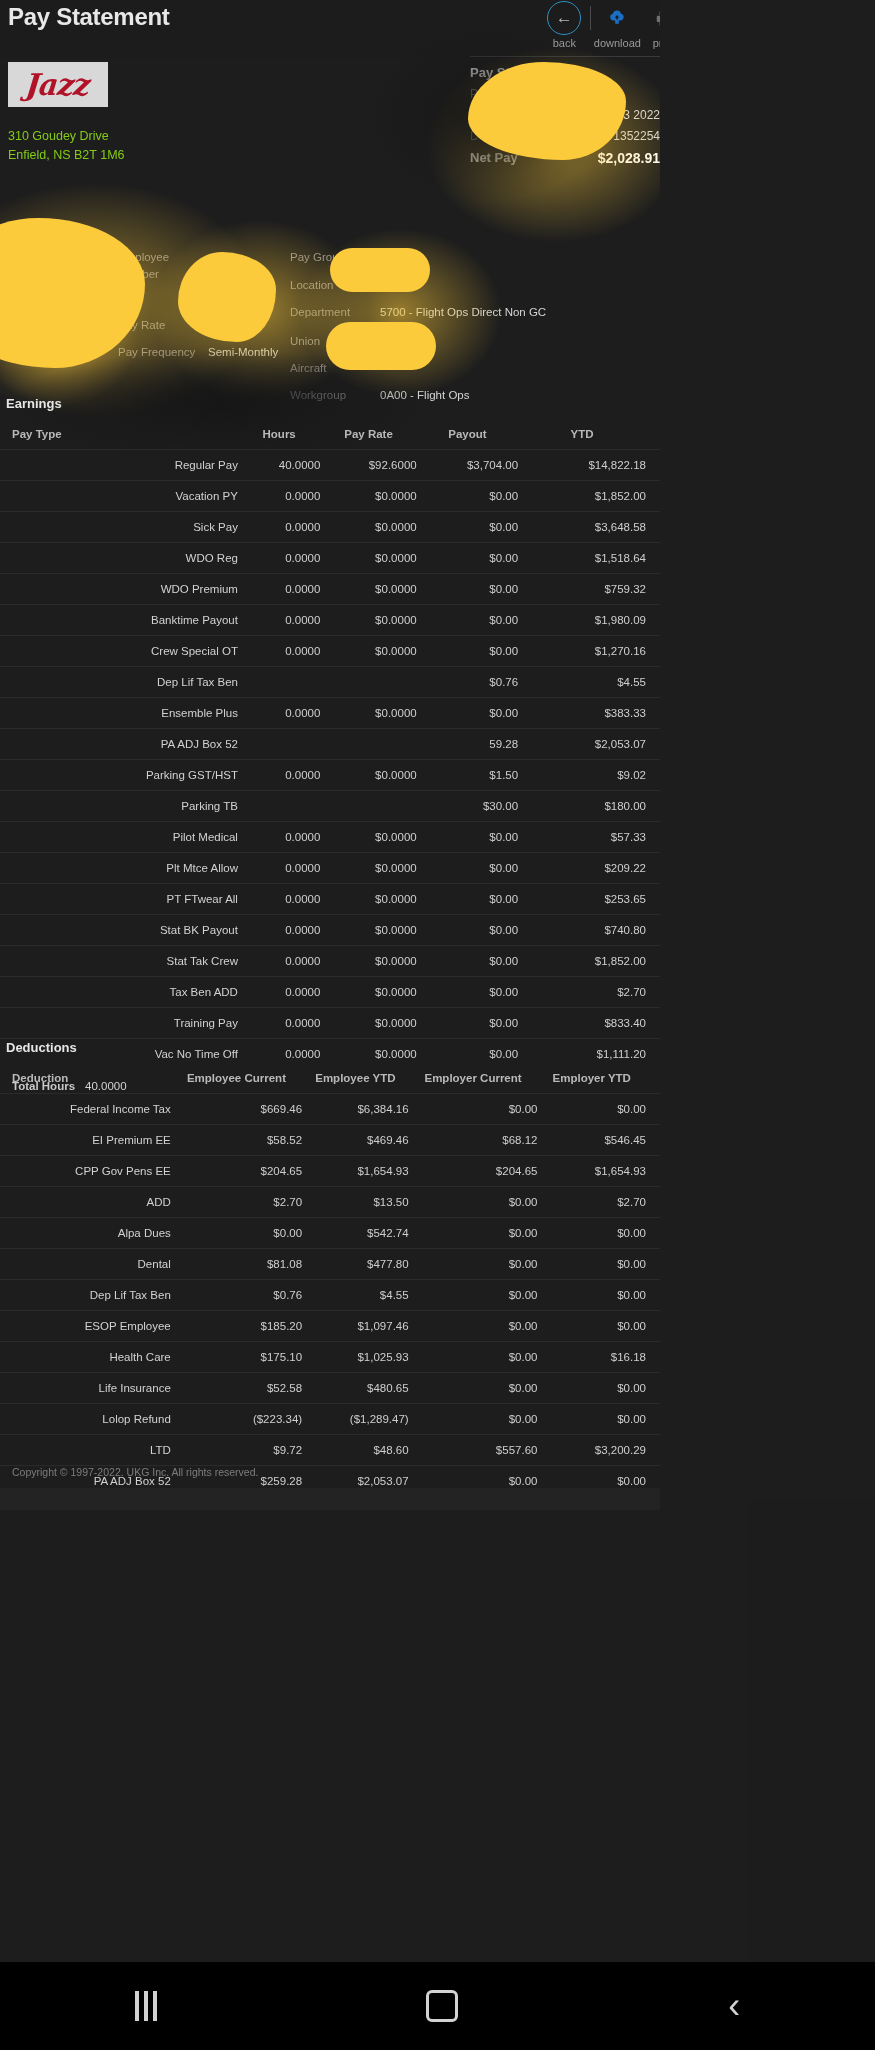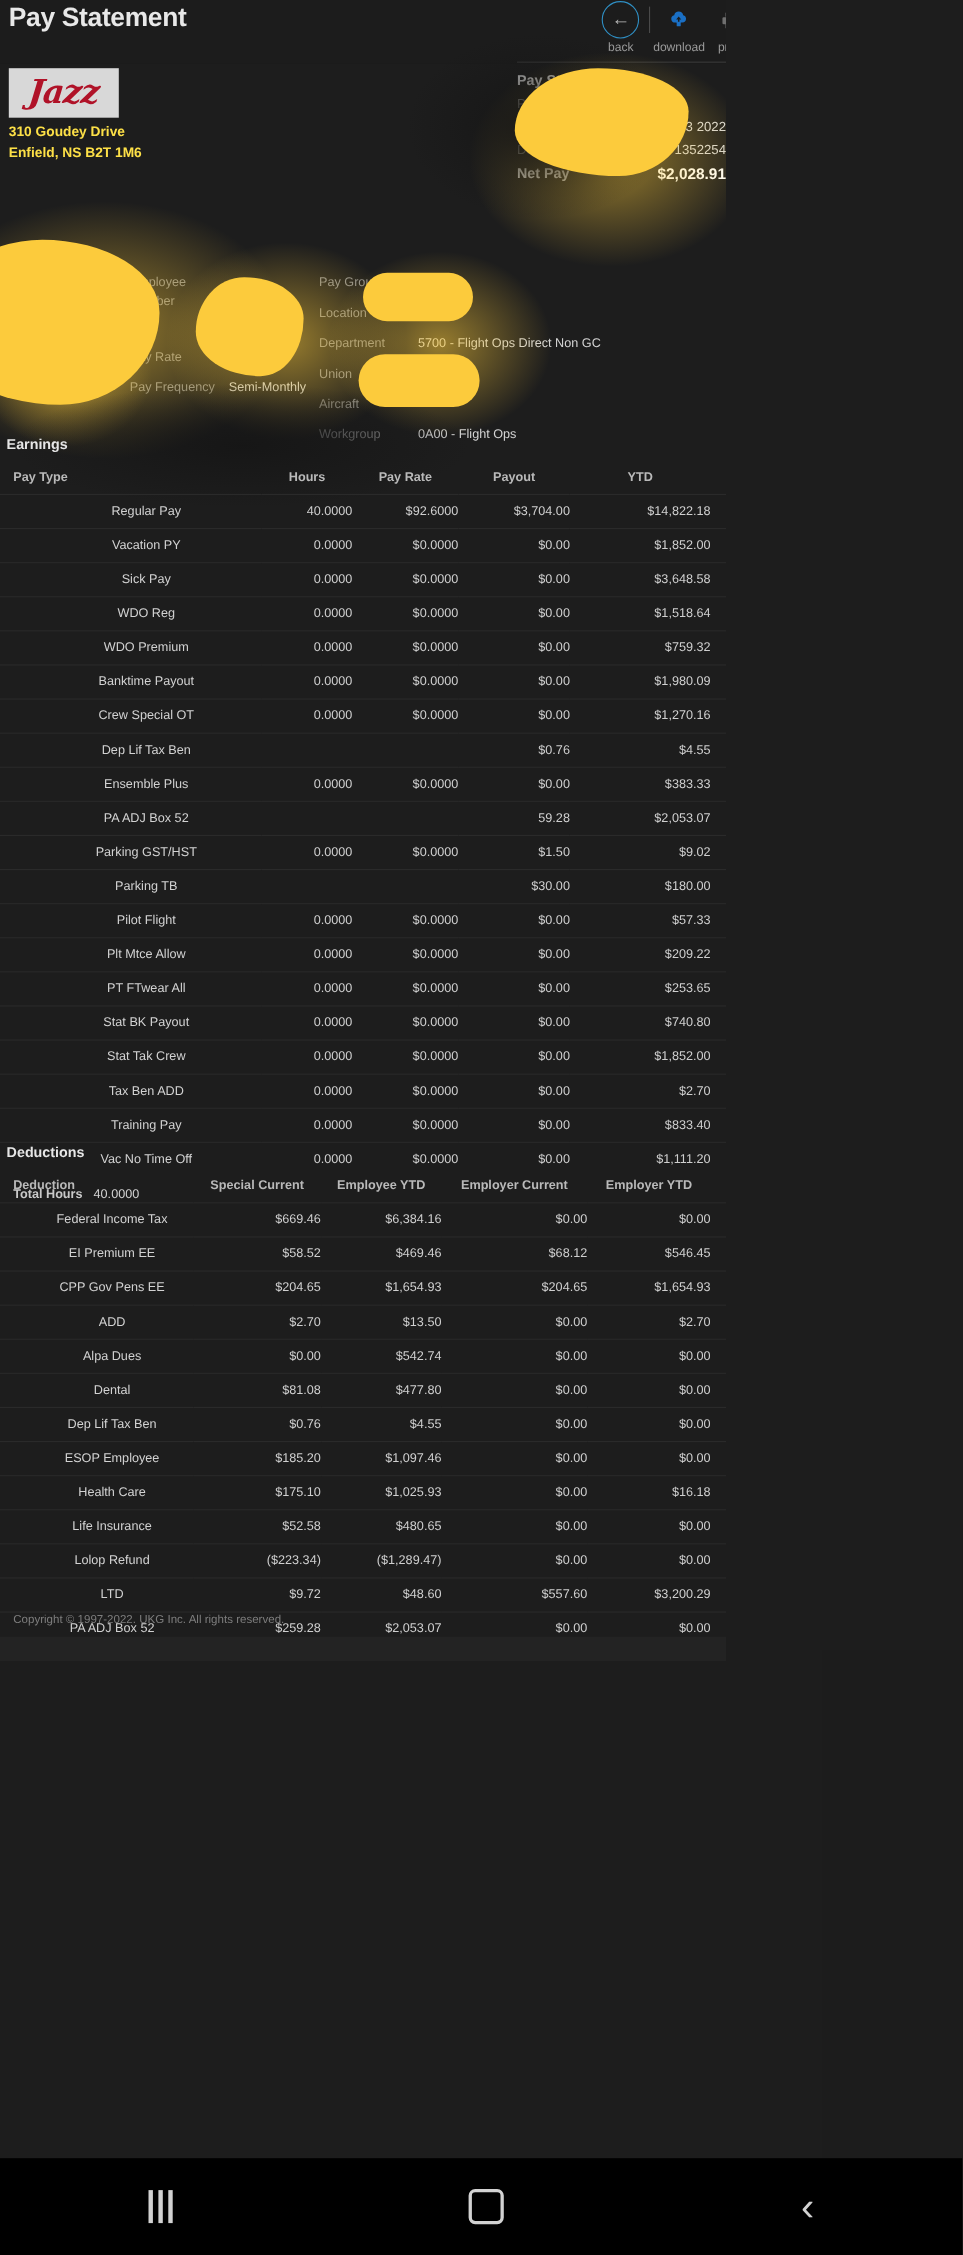--- a/index.html
+++ b/index.html
@@ -57,7 +57,7 @@
     font-size: 30px; font-weight: bold; color: #b01228;
     letter-spacing: -1px; transform: skewX(-6deg);
   }
-  .addr { margin-top: 4px; font-size: 12.5px; color: #fde047; line-height: 19px; font-weight: bold; }
+  .addr { margin-top: 20px; font-size: 12.5px; color: #84cc16; line-height: 19px; }
 
   
   .summary-card {

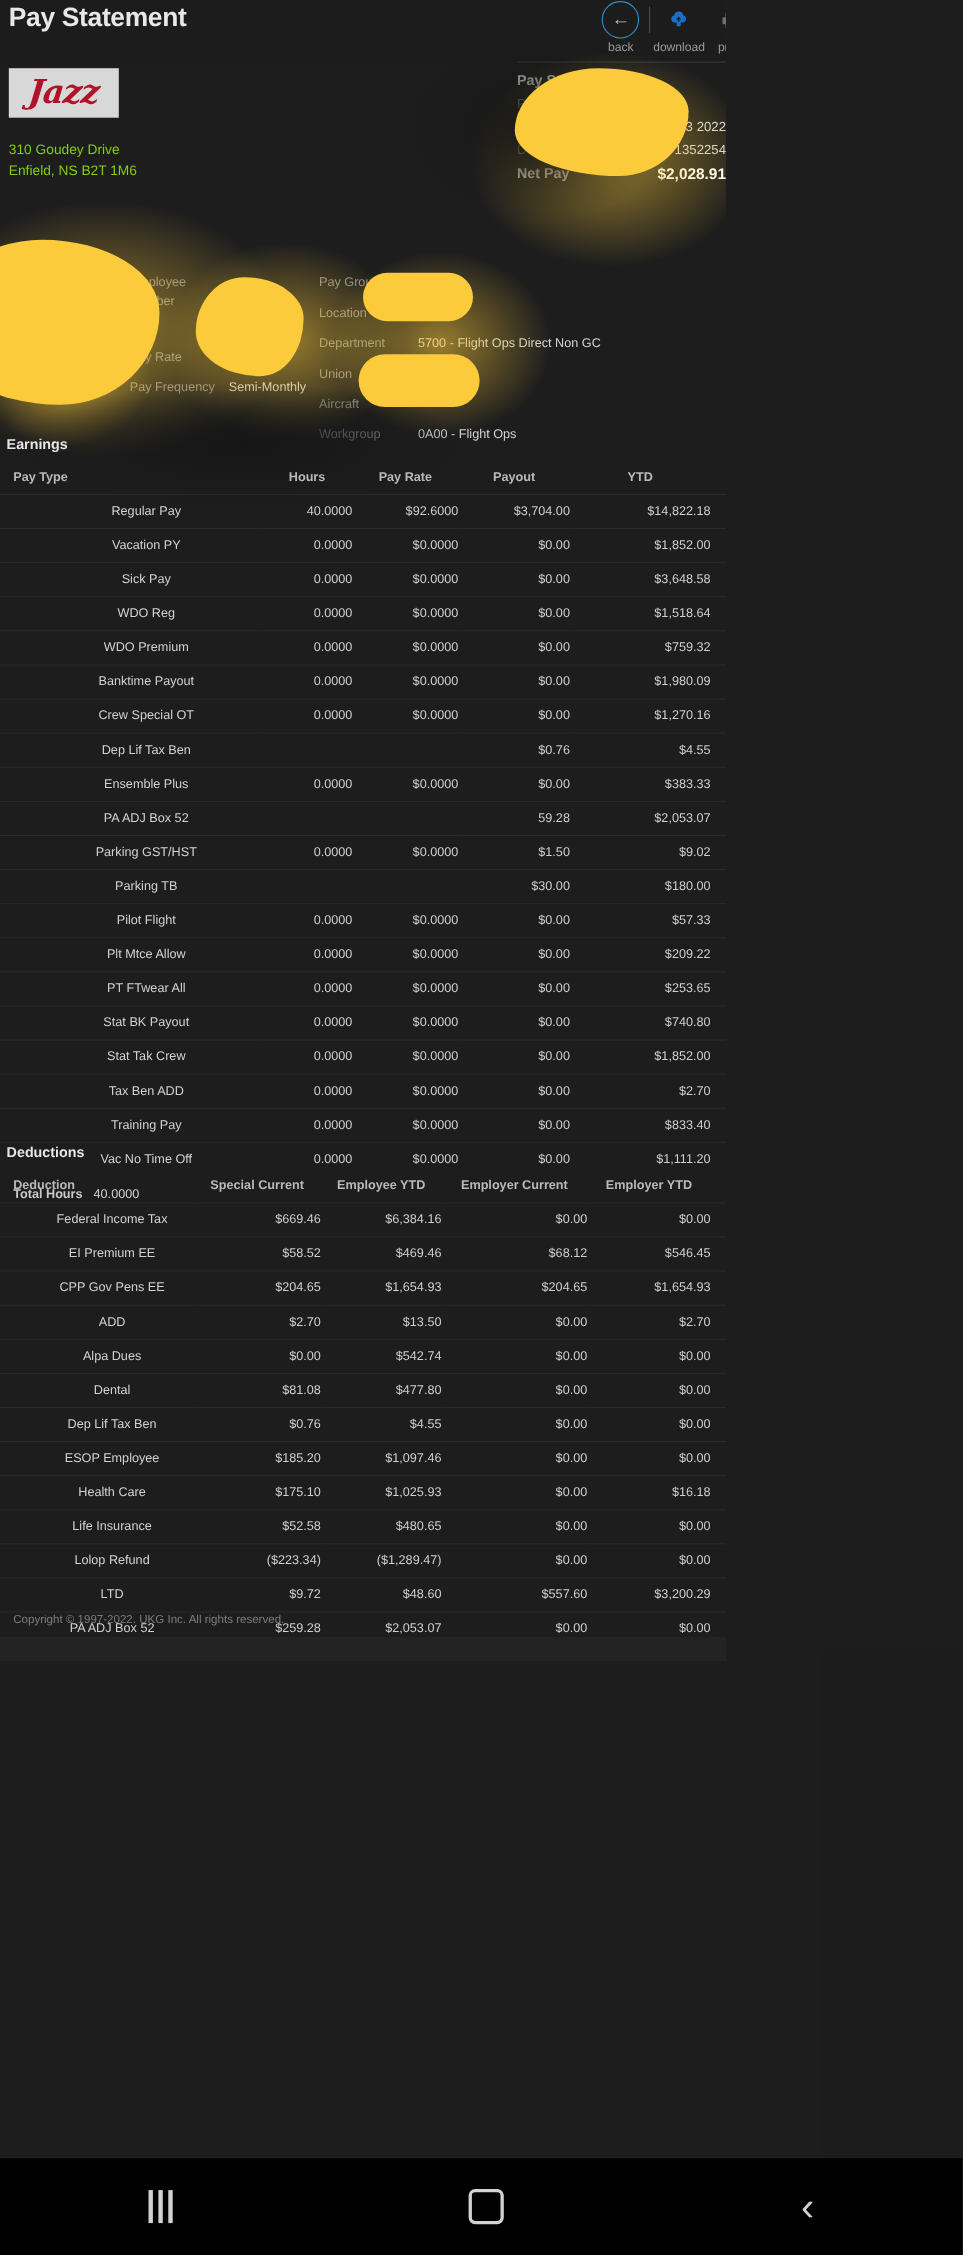--- a/index.html
+++ b/index.html
@@ -116,7 +116,7 @@
     font-size: 11.5px; color: #cfcfcf; padding: 9px 0;
     text-align: right; border-top: 1px solid #2a2a2a; white-space: nowrap;
   }
-  table.paytable td:first-child { text-align: center; padding-left: 28px; color: #d2d2d2; }
+  table.paytable td:first-child { text-align: right; padding-left: 28px; color: #d2d2d2; }
   table.paytable td:last-child, table.paytable th:last-child { padding-right: 14px; }
 
   #earnings-wrap { position: absolute; left: 0; top: 396px; width: 660px; }

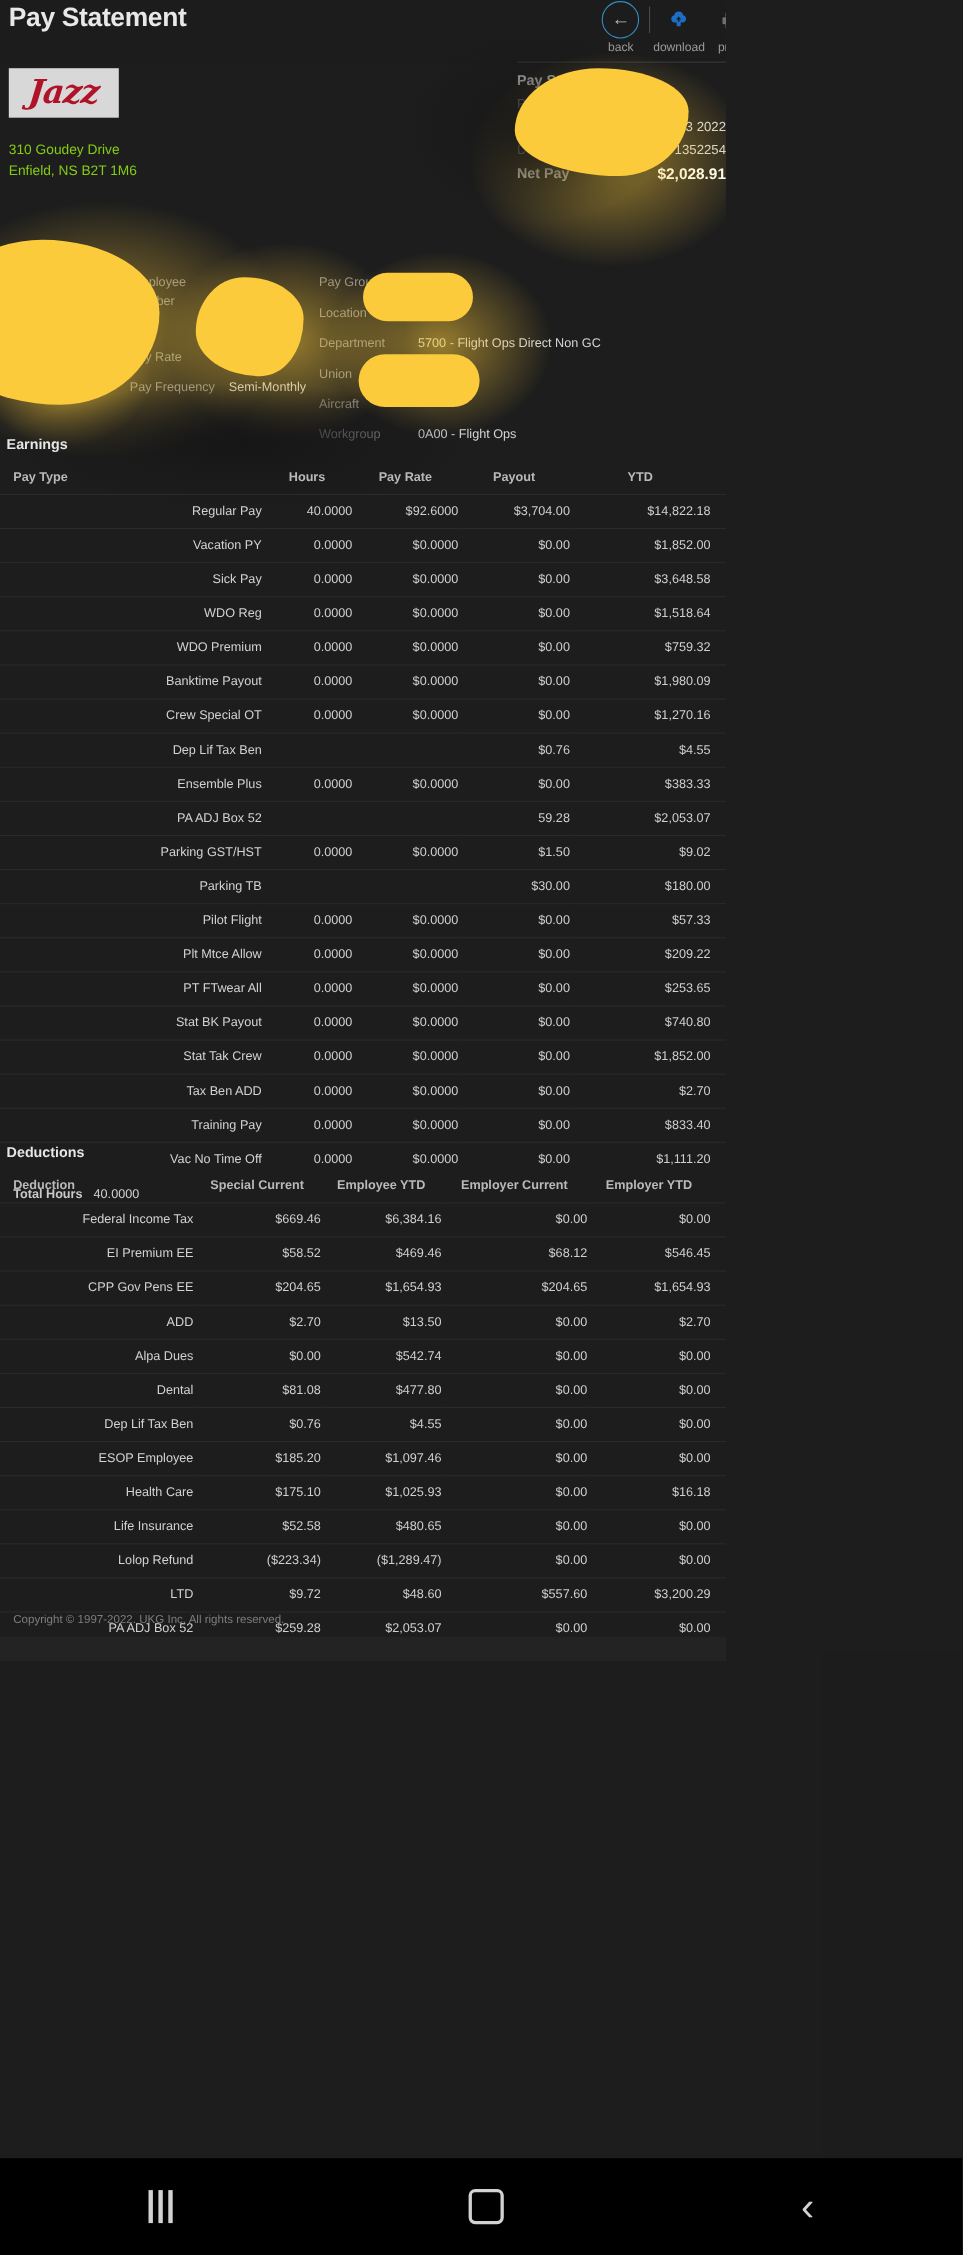--- a/index.html
+++ b/index.html
@@ -442,7 +442,7 @@
             <td>$180.00</td>
           </tr>
           <tr>
-            <td>Pilot Flight</td>
+            <td>Pilot Medical</td>
             <td>0.0000</td>
             <td>$0.0000</td>
             <td>$0.00</td>

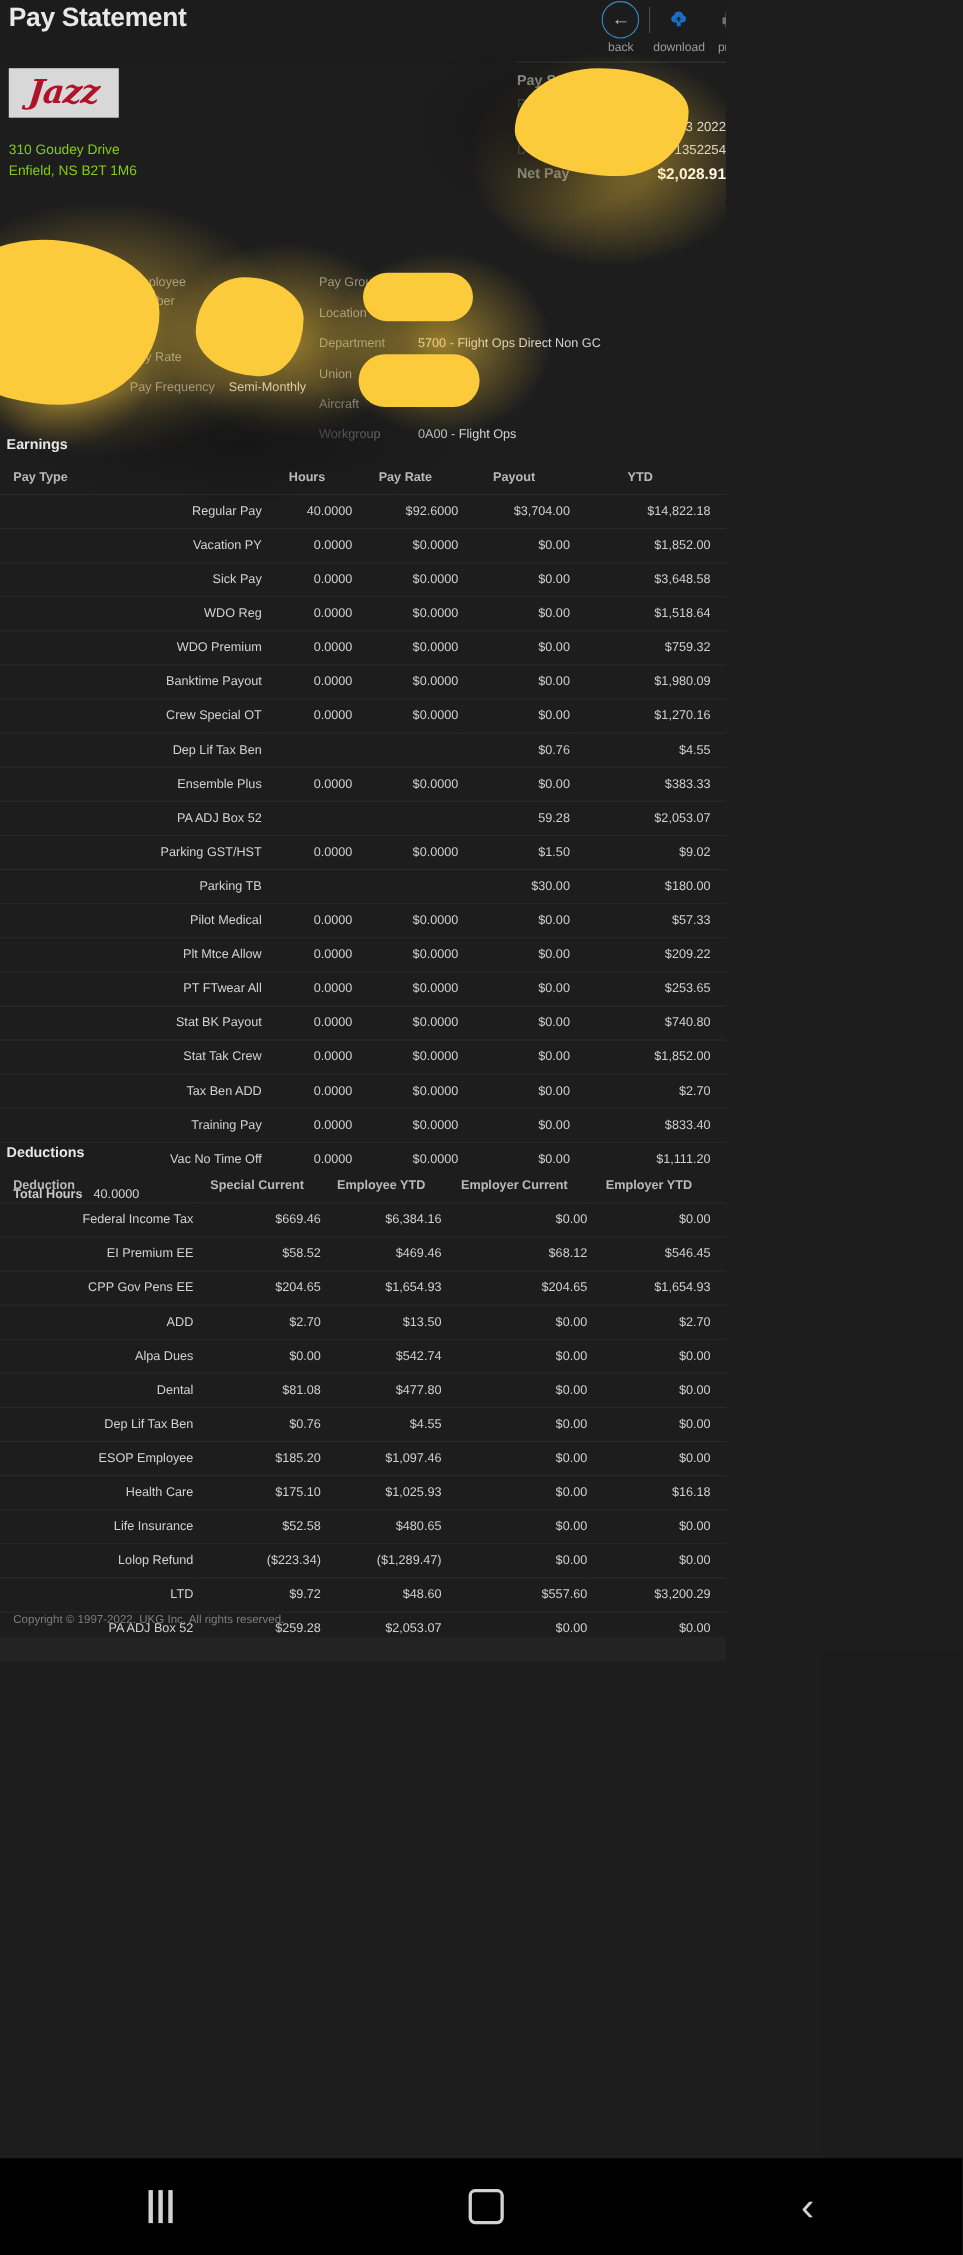--- a/index.html
+++ b/index.html
@@ -510,7 +510,7 @@
       <thead>
         <tr>
           <th>Deduction</th>
-          <th>Special Current</th>
+          <th>Employee Current</th>
           <th>Employee YTD</th>
           <th>Employer Current</th>
           <th>Employer YTD</th>

